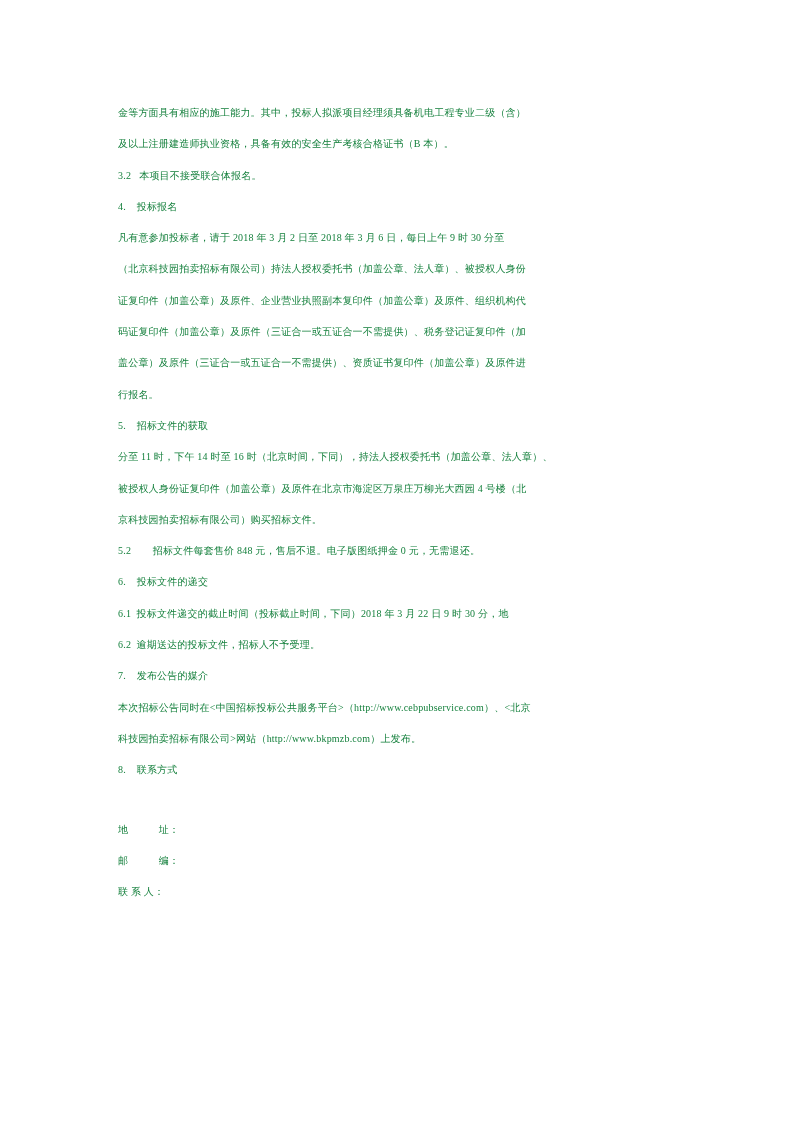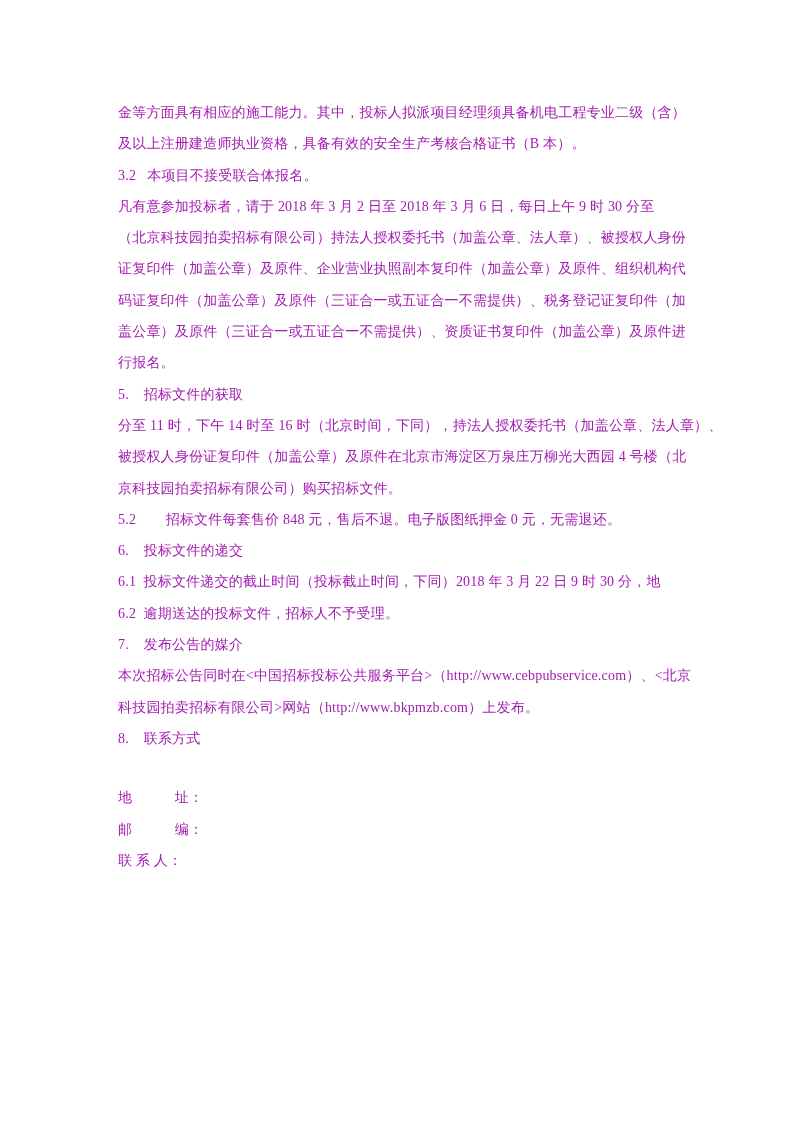--- a/index.html
+++ b/index.html
@@ -31,11 +31,11 @@
   }
   .line {
     white-space: pre;
-    font-size: 14px;
+    font-size: 10px;
     line-height: 31.3px;
     height: 31.3px;
     letter-spacing: 0.2px;
-    color: #a21caf;
+    color: #15803d;
   }
   .spacer {
     height: 28px;

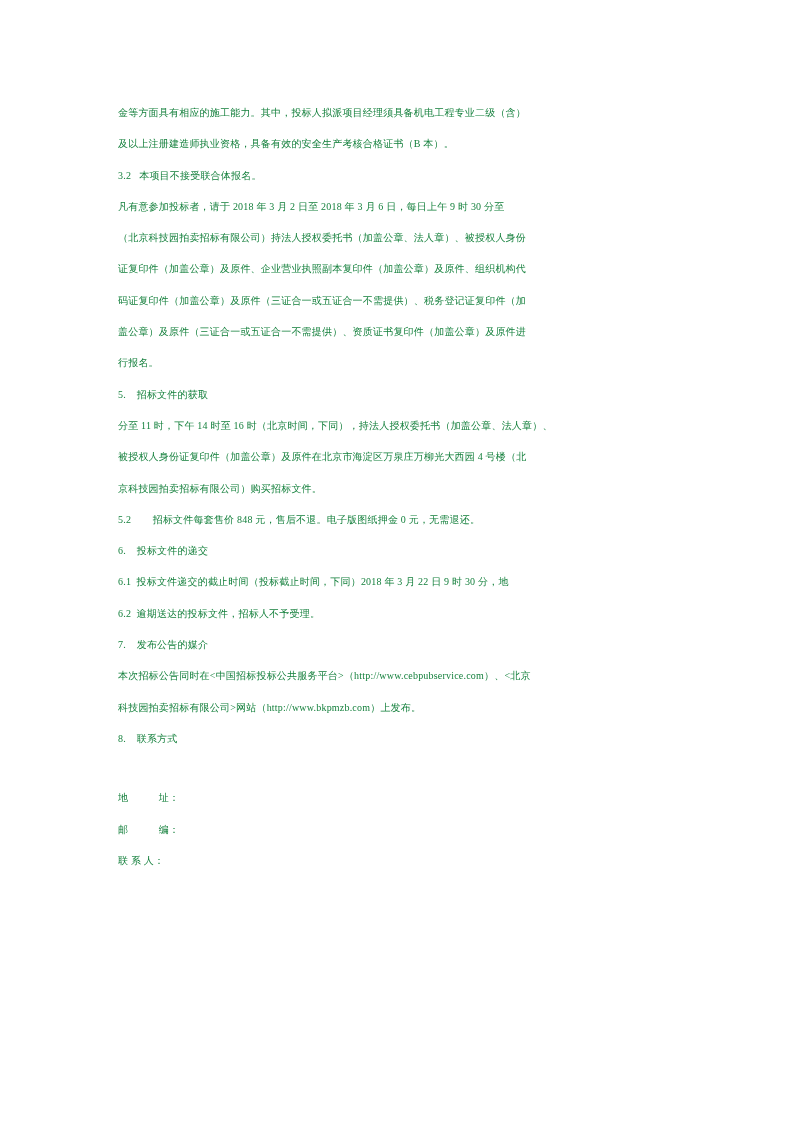--- a/index.html
+++ b/index.html
@@ -54,6 +54,7 @@
     <div class="line">金等方面具有相应的施工能力。其中，投标人拟派项目经理须具备机电工程专业二级（含）</div>
     <div class="line">及以上注册建造师执业资格，具备有效的安全生产考核合格证书（B 本）。</div>
     <div class="line">3.2   本项目不接受联合体报名。</div>
+    <div class="line">4.    投标报名</div>
     <div class="line">凡有意参加投标者，请于 2018 年 3 月 2 日至 2018 年 3 月 6 日，每日上午 9 时 30 分至</div>
     <div class="line">（北京科技园拍卖招标有限公司）持法人授权委托书（加盖公章、法人章）、被授权人身份</div>
     <div class="line">证复印件（加盖公章）及原件、企业营业执照副本复印件（加盖公章）及原件、组织机构代</div>

